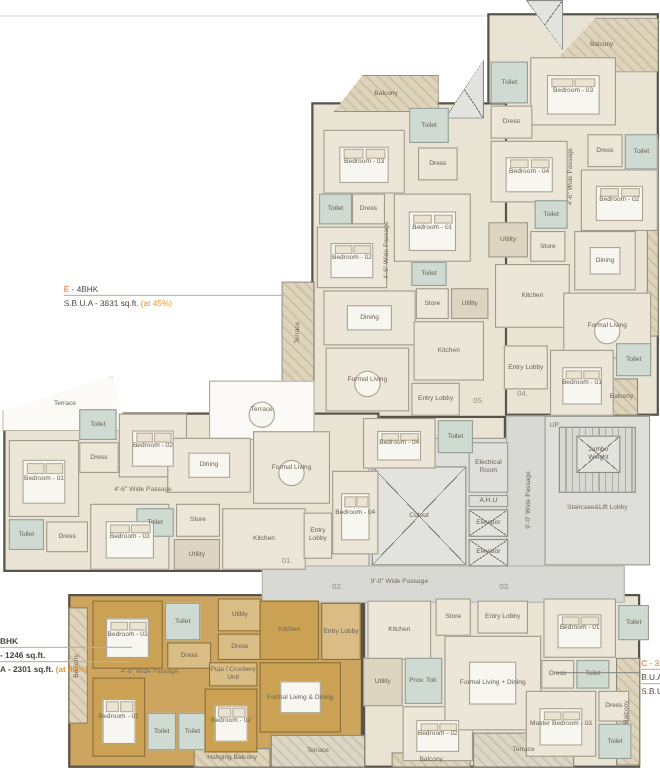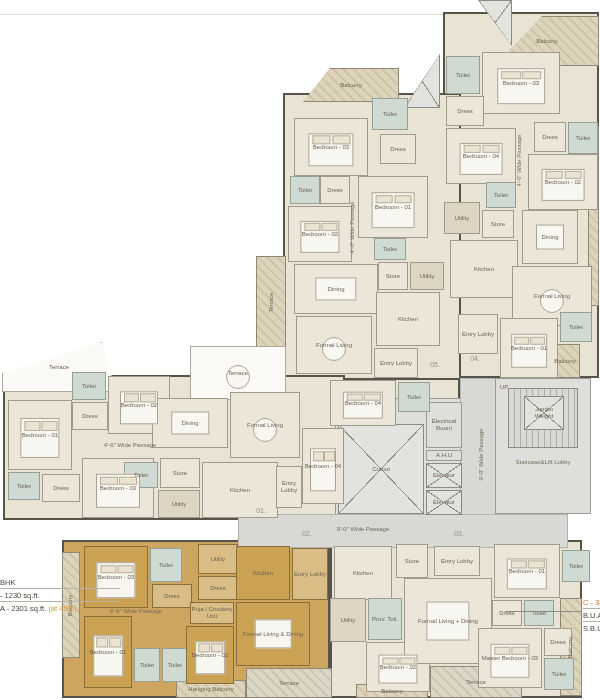--- a/index.html
+++ b/index.html
@@ -414,6 +414,7 @@
     </div>
 
   <div class="ann" style="left:58px;top:258px;width:200px;">
+    <div class="ln"><span class="code-red">E </span><span>- 4BHK</span></div>
   </div>
 
   <div class="ann" style="left:0;top:578px;width:120px;">

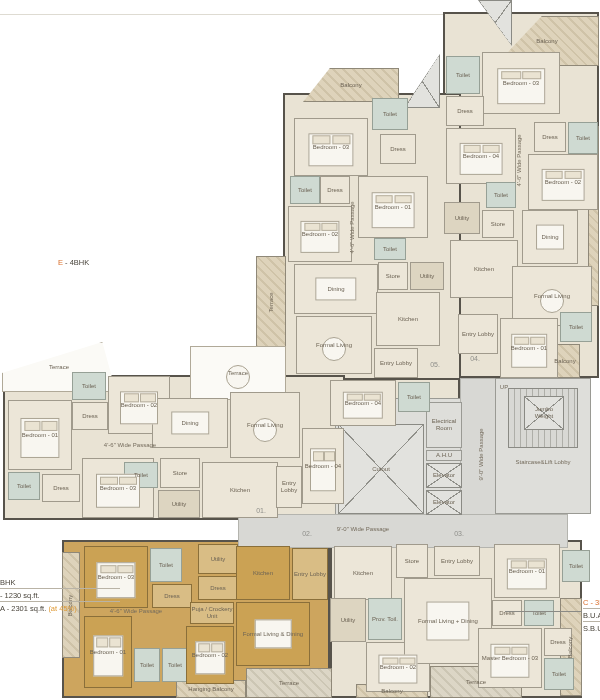--- a/index.html
+++ b/index.html
@@ -415,6 +415,8 @@
 
   <div class="ann" style="left:58px;top:258px;width:200px;">
     <div class="ln"><span class="code-red">E </span><span>- 4BHK</span></div>
+    <div class="ln"><span>S.B.U.A - 3831 sq.ft.</span>
+         <span class="hl">(at 45%)</span></div>
   </div>
 
   <div class="ann" style="left:0;top:578px;width:120px;">

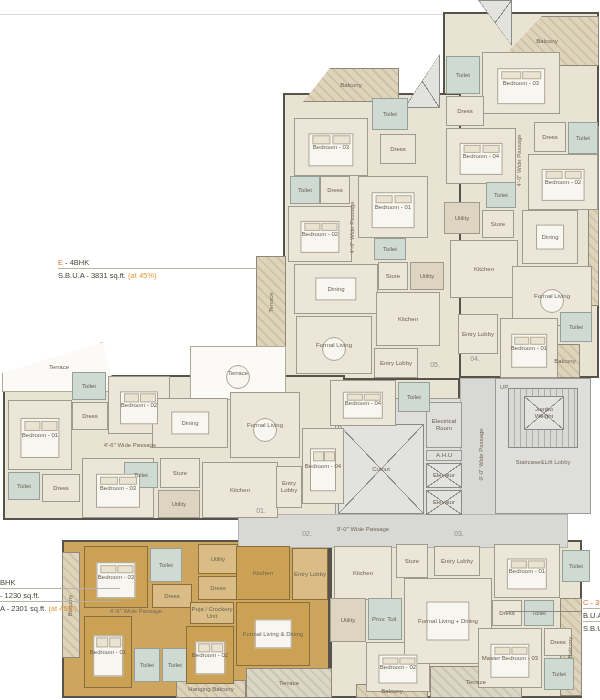--- a/index.html
+++ b/index.html
@@ -419,7 +419,7 @@
          <span class="hl">(at 45%)</span></div>
   </div>
 
-  <div class="ann" style="left:0;top:578px;width:120px;">
+  <div class="ann" style="left:0;top:578px;width:120px;font-weight:bold;">
     <div class="ln">BHK</div>
     <div class="ln">- 1230 sq.ft.</div>
     <div class="ln"><span>A - 2301 sq.ft.</span>

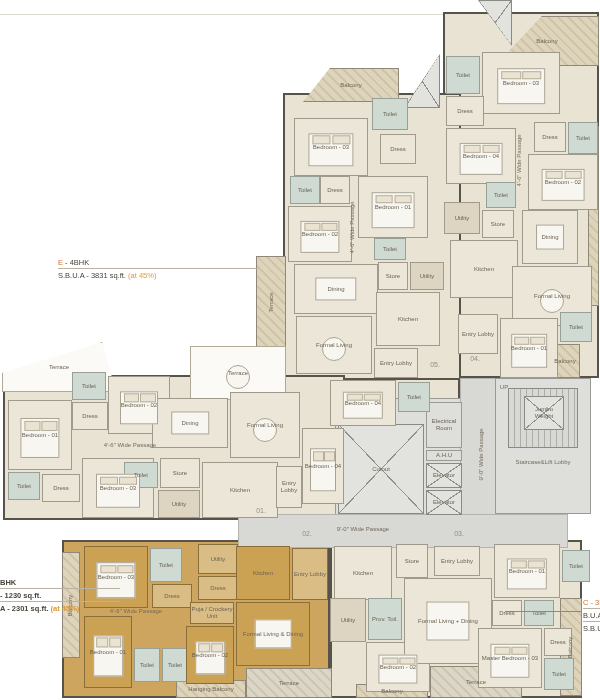--- a/index.html
+++ b/index.html
@@ -421,7 +421,7 @@
 
   <div class="ann" style="left:0;top:578px;width:120px;font-weight:bold;">
     <div class="ln">BHK</div>
-    <div class="ln">- 1230 sq.ft.</div>
+    <div class="ln">- 1246 sq.ft.</div>
     <div class="ln"><span>A - 2301 sq.ft.</span>
          <span class="hl">(at 45%)</span></div>
   </div>

